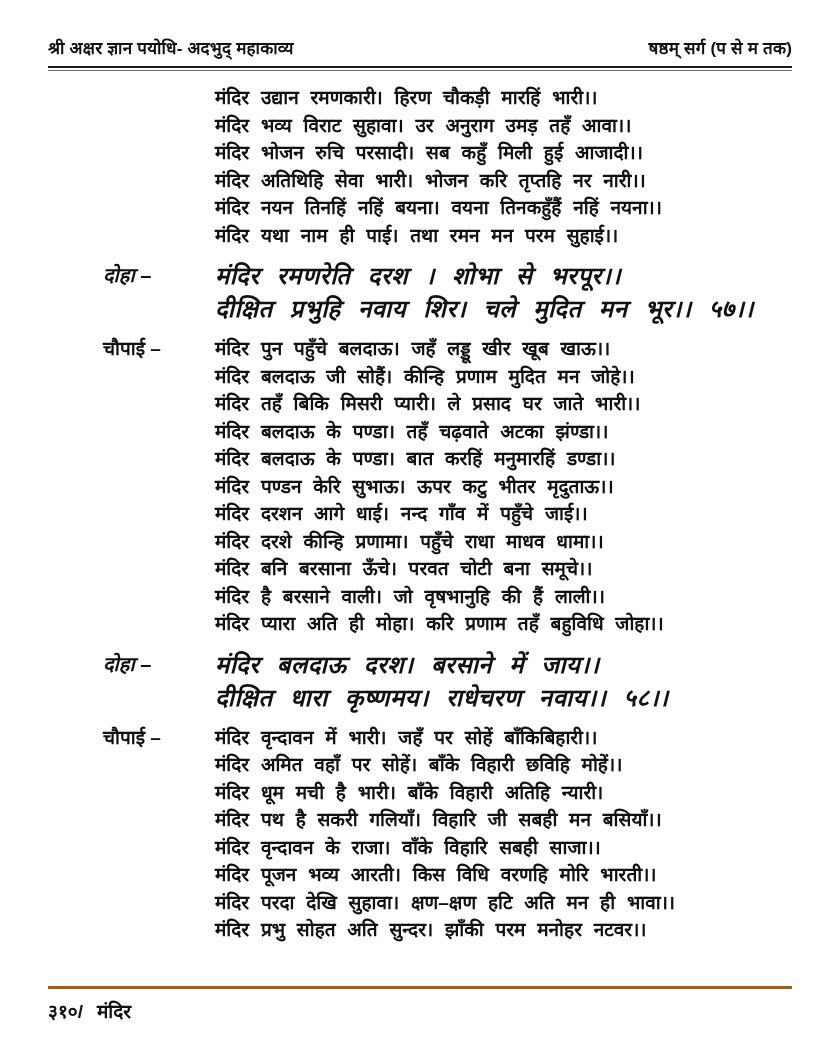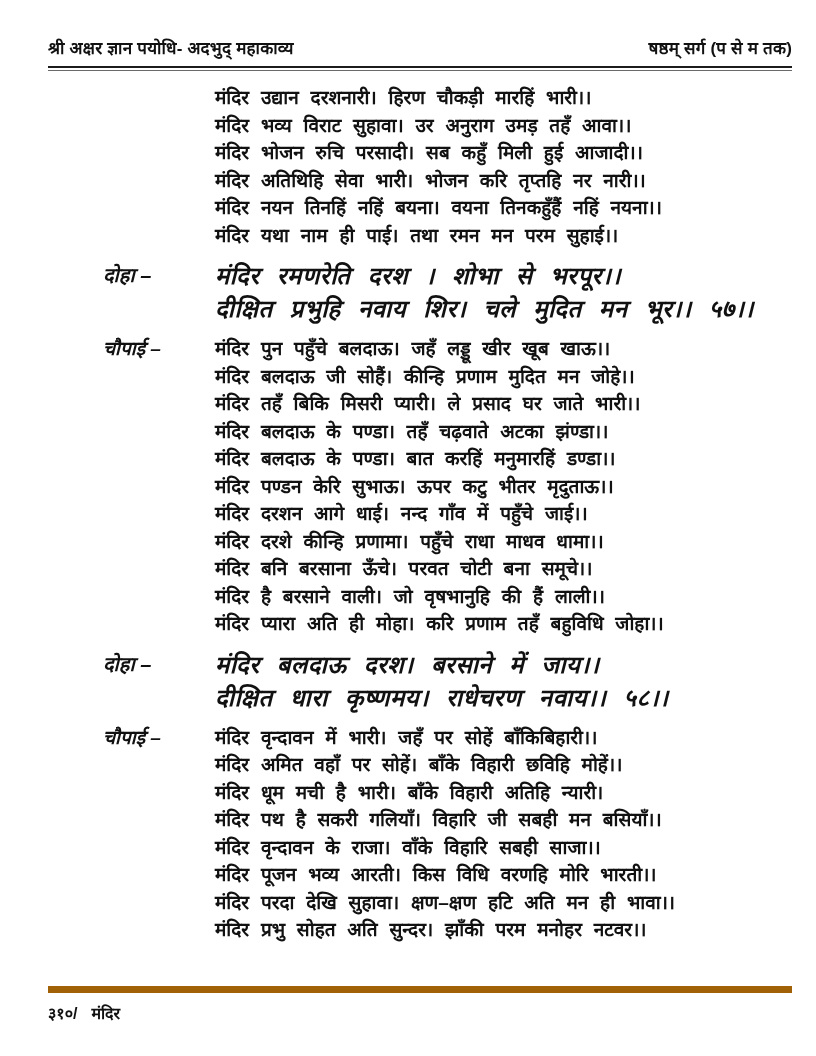--- a/index.html
+++ b/index.html
@@ -81,7 +81,7 @@
       <div class="section sec-chaupai">
         <div class="section-label-col"></div>
         <div class="section-lines">
-          <p>मंदिर उद्यान दरशनारी। हिरण चौकड़ी मारहिं भारी।।</p>
+          <p>मंदिर उद्यान रमणकारी। हिरण चौकड़ी मारहिं भारी।।</p>
           <p>मंदिर भव्य विराट सुहावा। उर अनुराग उमड़ तहँ आवा।।</p>
           <p>मंदिर भोजन रुचि परसादी। सब कहुँ मिली हुई आजादी।।</p>
           <p>मंदिर अतिथिहि सेवा भारी। भोजन करि तृप्तहि नर नारी।।</p>

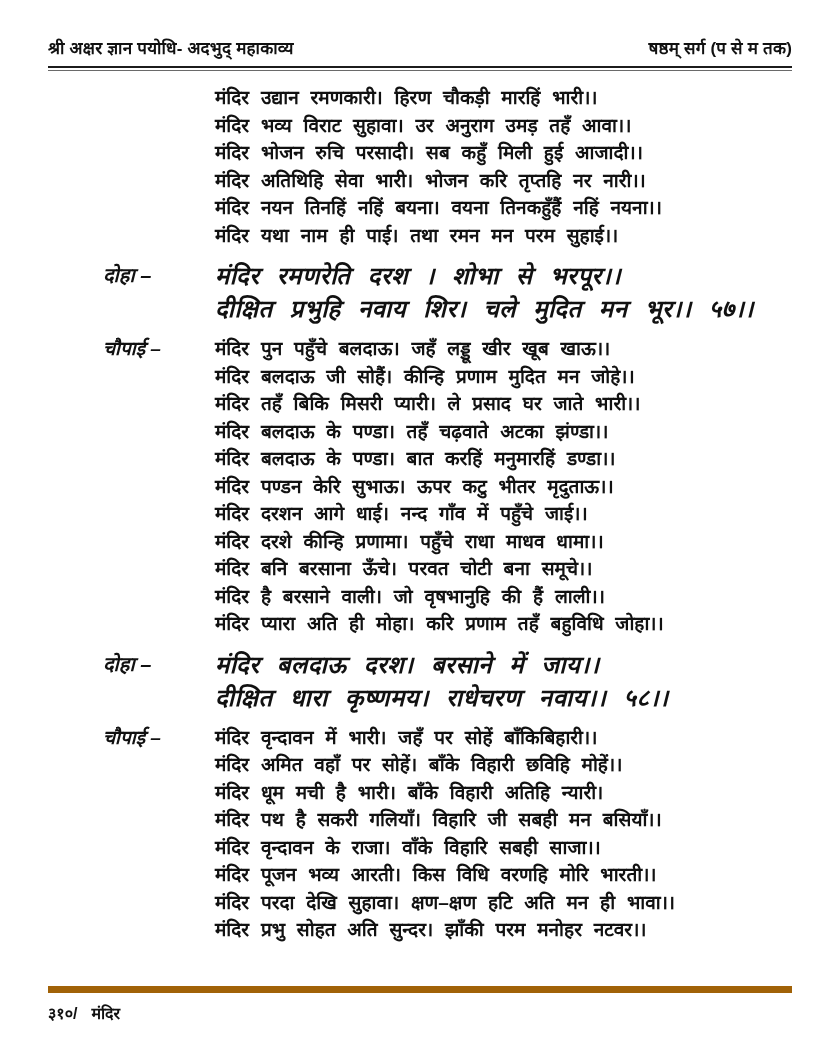--- a/index.html
+++ b/index.html
@@ -38,7 +38,7 @@
   .section-lines { flex: 1; min-width: 0; }
   .section-lines p { margin: 0; white-space: nowrap; }
 
-  .sec-chaupai .section-label-col { font-size: 19px; line-height: 27.5px; font-style: italic; }
+  .sec-chaupai .section-label-col { font-size: 19px; line-height: 27.5px; }
   .sec-chaupai .section-lines p {
     font-size: 19px;
     line-height: 27.5px;

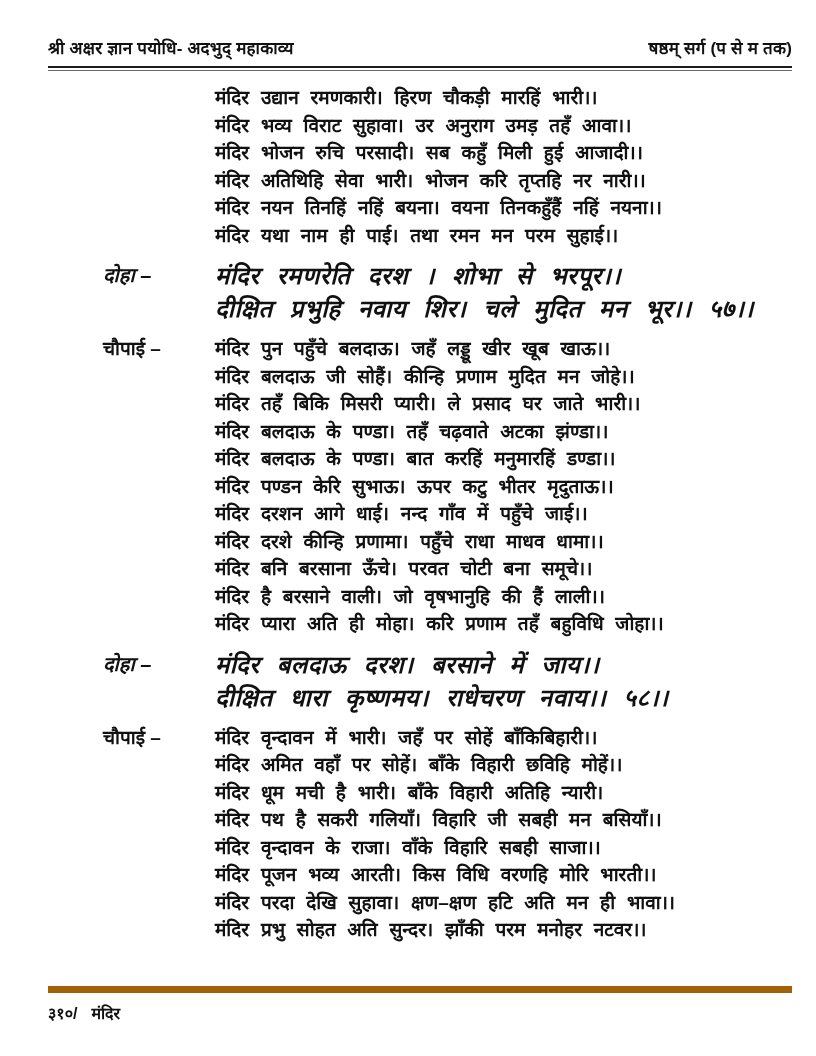--- a/index.html
+++ b/index.html
@@ -59,9 +59,9 @@
   .footer {
     position: absolute;
     left: 48px; right: 24px; top: 986px;
-    border-top: 7px solid #a16207;
+    border-top: 3px solid #a16207;
     padding-top: 9px;
-    font-size: 16px;
+    font-size: 19px;
   }
   .footer .footer-label { margin-left: 14px; }
 </style>

